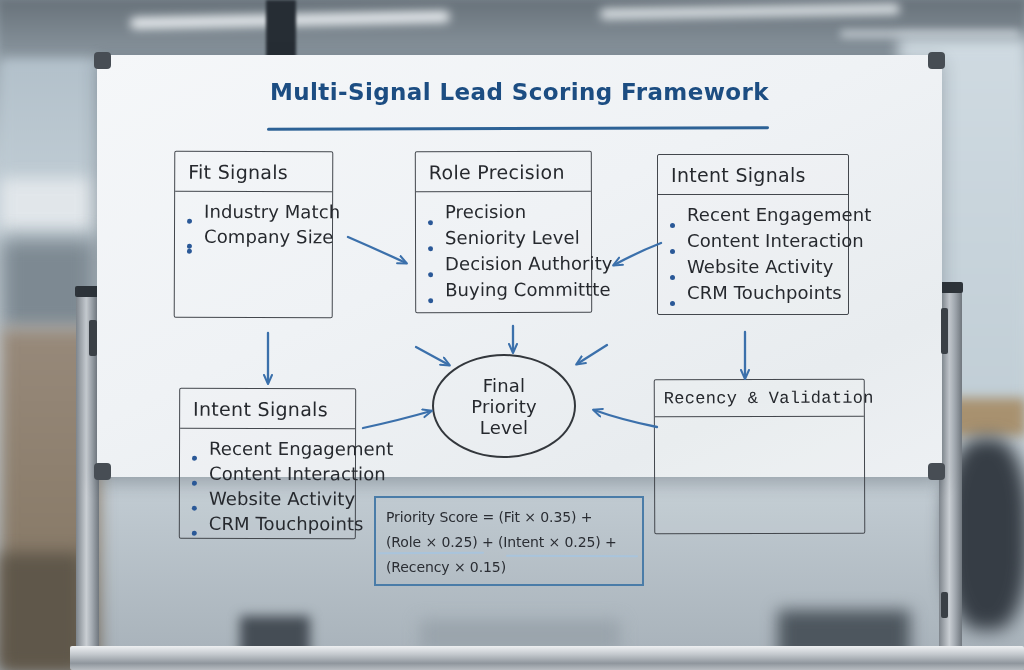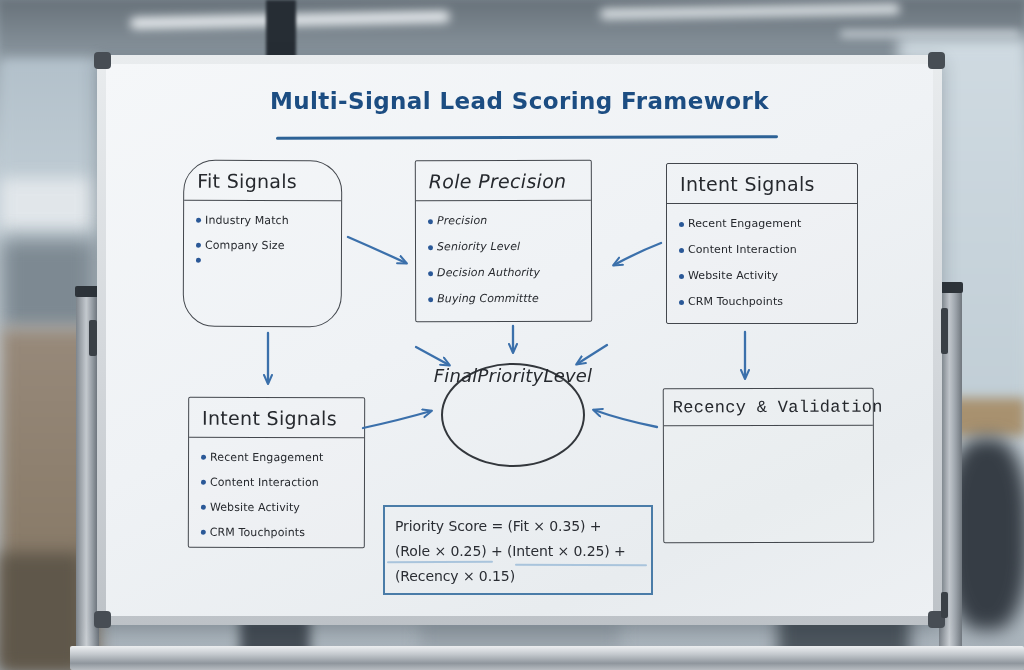--- a/index.html
+++ b/index.html
@@ -35,7 +35,7 @@
   .rail{position:absolute;left:70px;right:0;top:646px;height:24px;z-index:1;border-radius:2px;
     background:linear-gradient(180deg,#eef0f2 0%,#c3c8cd 35%,#8f969d 72%,#b7bcc1 100%);}
 
-  .board{position:absolute;left:97px;top:55px;width:845px;height:570px;box-sizing:border-box;padding:9px;z-index:2;
+  .board{position:absolute;left:97px;top:55px;width:845px;height:422px;box-sizing:border-box;z-index:2;
     background:linear-gradient(180deg,#e9ecee 0%,#d3d7db 55%,#bdc2c7 100%);border-radius:3px;
     box-shadow:0 6px 18px rgba(30,40,50,.28);}
   .cap{position:absolute;width:17px;height:17px;background:#474d54;border-radius:4px;z-index:4;}

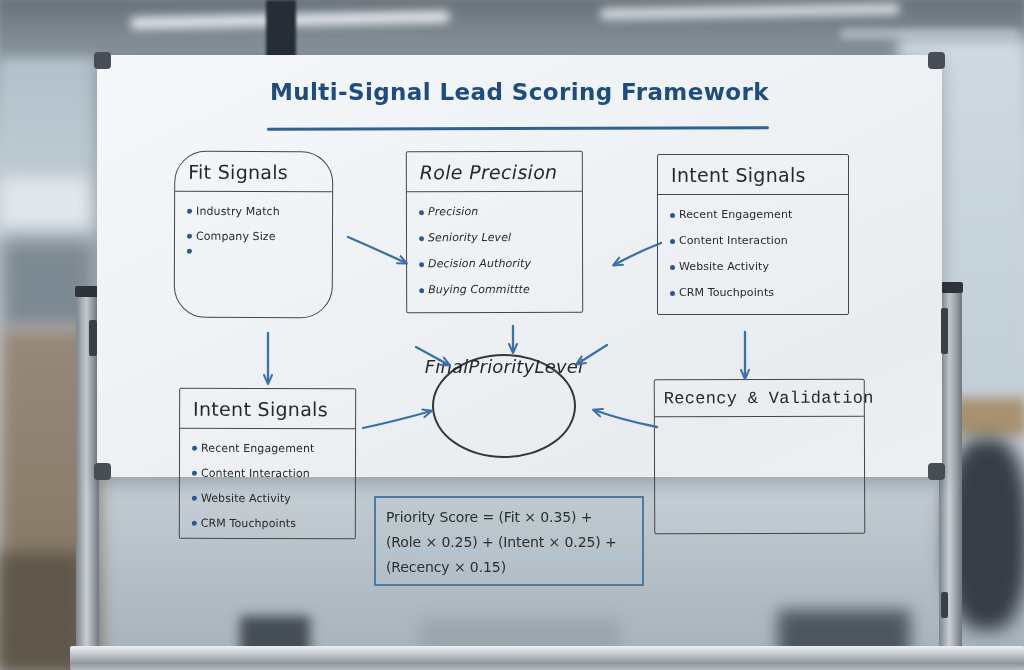--- a/index.html
+++ b/index.html
@@ -54,7 +54,7 @@
   .panel-items li{display:flex;align-items:center;gap:4px;font-size:11px;color:#26292e;line-height:26px;letter-spacing:.1px;white-space:nowrap;}
   .dot{width:5px;height:5px;border-radius:50%;background:#2a5897;flex:0 0 auto;}
 
-  #p-fit{left:77px;top:96px;width:159px;height:167px;transform:rotate(.2deg);border-radius:32px;}
+  #p-fit{left:77px;top:96px;width:159px;height:167px;transform:rotate(.2deg);}
   #p-role{left:309px;top:96px;width:177px;height:162px;transform:rotate(-.15deg);font-style:italic;}
   #p-intent-top{left:560px;top:99px;width:192px;height:161px;}
   #p-intent-bot{left:82px;top:333px;width:177px;height:151px;transform:rotate(.15deg);}

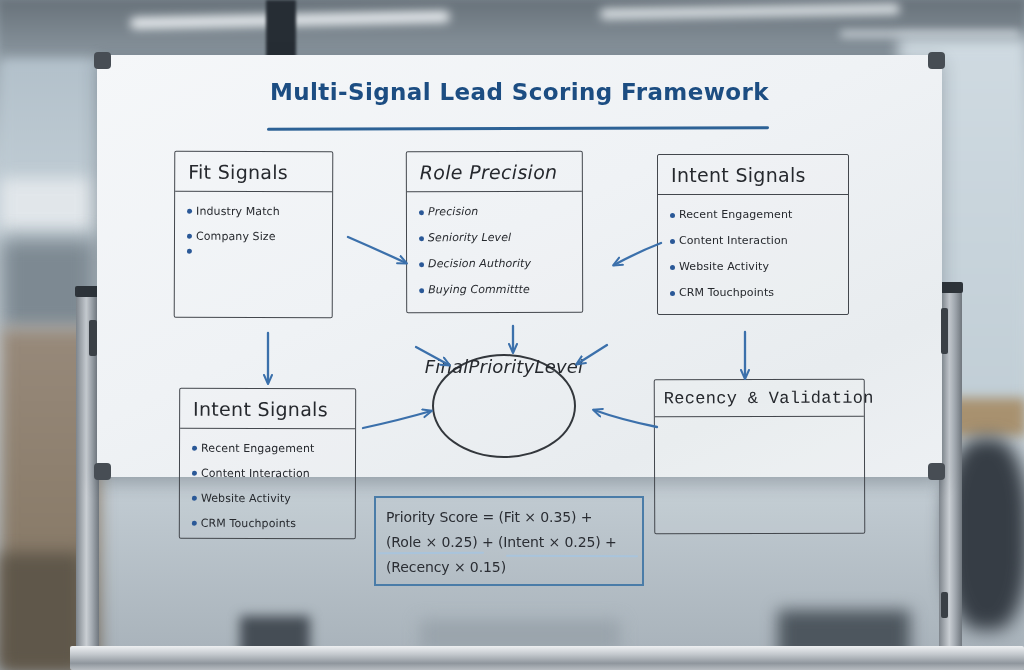--- a/index.html
+++ b/index.html
@@ -55,7 +55,7 @@
   .dot{width:5px;height:5px;border-radius:50%;background:#2a5897;flex:0 0 auto;}
 
   #p-fit{left:77px;top:96px;width:159px;height:167px;transform:rotate(.2deg);}
-  #p-role{left:309px;top:96px;width:177px;height:162px;transform:rotate(-.15deg);font-style:italic;}
+  #p-role{left:318px;top:96px;width:177px;height:162px;transform:rotate(-.15deg);}
   #p-intent-top{left:560px;top:99px;width:192px;height:161px;}
   #p-intent-bot{left:82px;top:333px;width:177px;height:151px;transform:rotate(.15deg);}
   #p-recency{left:557px;top:324px;width:211px;height:155px;transform:rotate(-.2deg);font-family:Liberation Mono, monospace;}

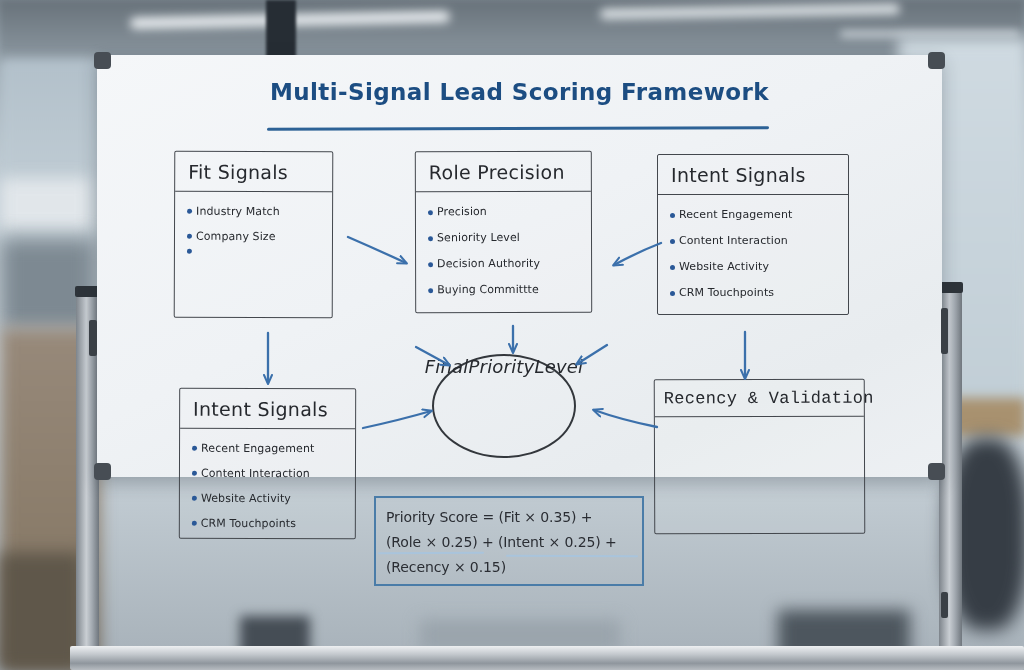--- a/index.html
+++ b/index.html
@@ -51,7 +51,7 @@
   .panel-title{font-size:19px;color:#26292e;padding:9px 4px 8px 13px;border-bottom:1.5px solid #43474d;letter-spacing:.3px;white-space:nowrap;}
   .panel-title.tight{font-size:17px;padding-left:9px;}
   .panel-items{list-style:none;margin:7px 0 0;padding:0 4px 0 12px;}
-  .panel-items li{display:flex;align-items:center;gap:4px;font-size:11px;color:#26292e;line-height:26px;letter-spacing:.1px;white-space:nowrap;}
+  .panel-items li{display:flex;align-items:flex-end;gap:12px;font-size:18px;color:#26292e;line-height:26px;letter-spacing:.1px;white-space:nowrap;}
   .dot{width:5px;height:5px;border-radius:50%;background:#2a5897;flex:0 0 auto;}
 
   #p-fit{left:77px;top:96px;width:159px;height:167px;transform:rotate(.2deg);}

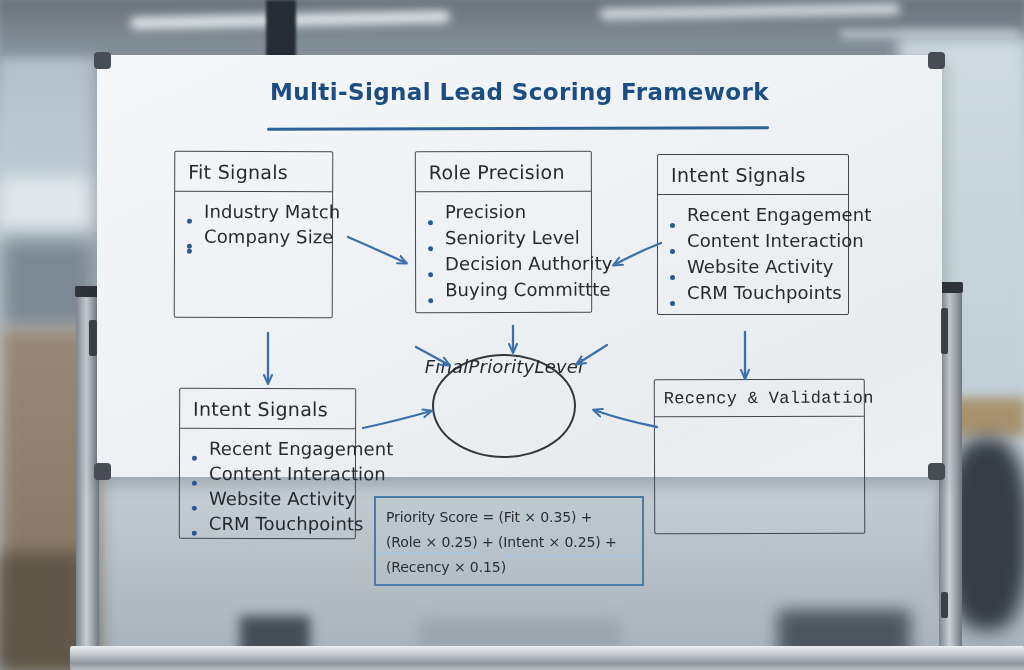--- a/index.html
+++ b/index.html
@@ -62,7 +62,7 @@
   #p-fit .panel-items li,#p-intent-bot .panel-items li,#p-recency .panel-items li{line-height:25px;}
 
   .oval{position:absolute;left:335px;top:299px;width:140px;height:100px;border:2.5px solid #33373c;border-radius:50%;
-    display:flex;flex-direction:row;align-items:flex-start;justify-content:center;font-style:italic;}
+    display:flex;flex-direction:column;align-items:center;justify-content:center;}
   .oval-line{font-size:18px;line-height:21px;color:#26292e;letter-spacing:.2px;}
 
   .formula{position:absolute;left:277px;top:441px;width:270px;height:90px;border:2px solid #4a7ca8;border-radius:0;

